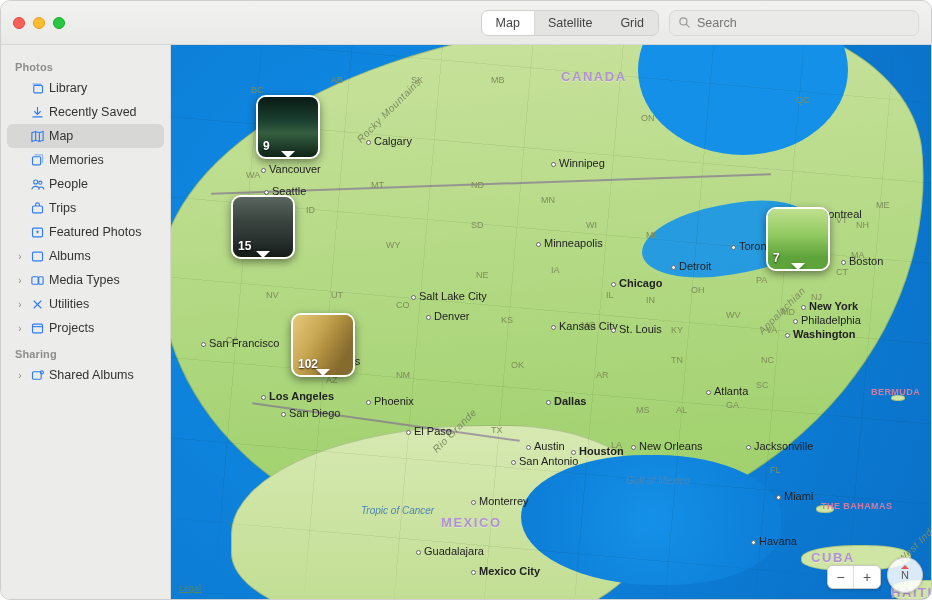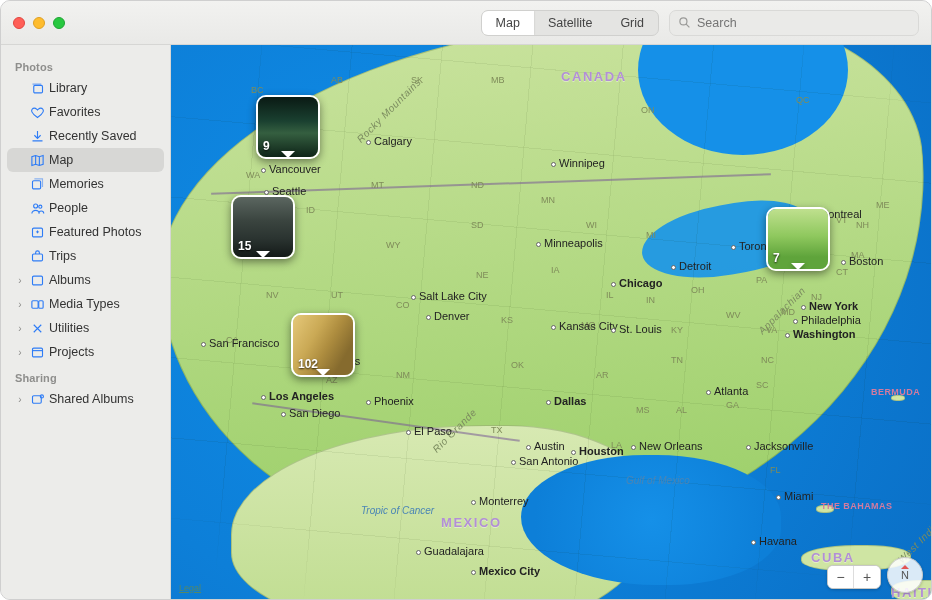--- a/index.html
+++ b/index.html
@@ -170,15 +170,6 @@
             </svg>
           </span>
           <span class="label">Library</span>
-        </div>
-        <div class="item">
-          <span class="disclose"></span>
-          <span class="icon">
-            <svg width="15" height="15" viewBox="0 0 24 24" fill="none" stroke="currentColor" stroke-width="1.8">
-              <path d="M12 20s-7-4.5-9-9c-1.3-3 1-6 4-6 2 0 3 1.3 5 3 2-1.7 3-3 5-3 3 0 5.3 3 4 6-2 4.5-9 9-9 9z"></path>
-            </svg>
-          </span>
-          <span class="label">Favorites</span>
         </div>
         <div class="item">
           <span class="disclose"></span>

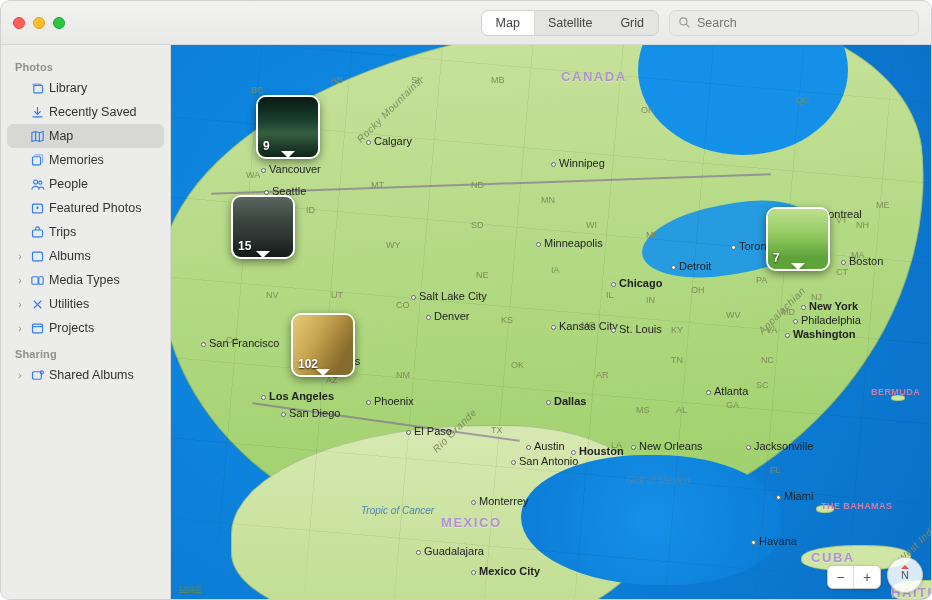--- a/index.html
+++ b/index.html
@@ -316,7 +316,7 @@
           <div class="label-state" style="left: 160px; top: 30px;">AB</div>
           <div class="label-state" style="left: 240px; top: 30px;">SK</div>
           <div class="label-state" style="left: 320px; top: 30px;">MB</div>
-          <div class="label-state" style="left: 470px; top: 60px;">ON</div>
+          <div class="label-state" style="left: 470px; top: 68px;">ON</div>
           <div class="label-state" style="left: 625px; top: 50px;">QC</div>
           <div class="label-state" style="left: 75px; top: 125px;">WA</div>
           <div class="label-state" style="left: 70px; top: 170px;">OR</div>

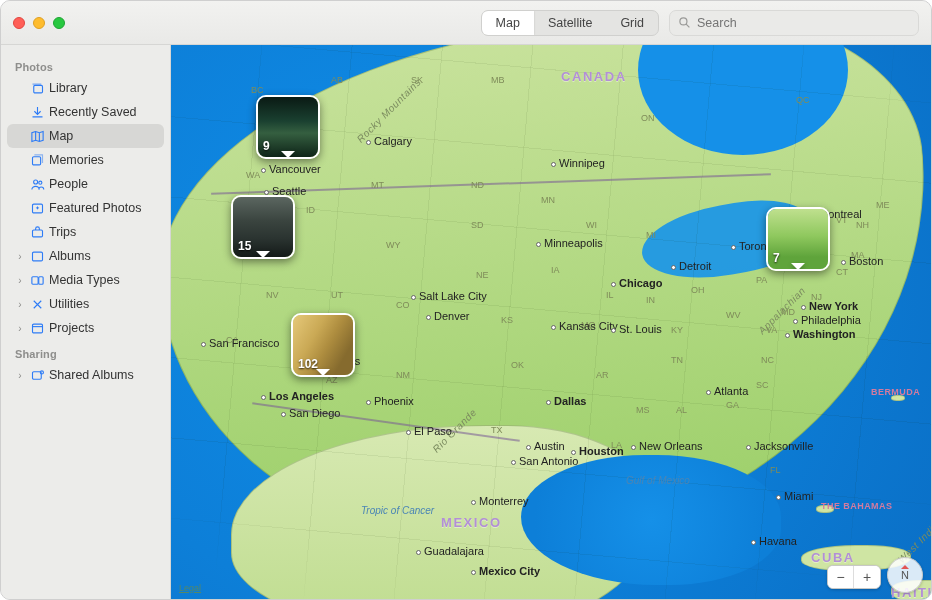--- a/index.html
+++ b/index.html
@@ -214,21 +214,21 @@
           <span class="disclose"></span>
           <span class="icon">
             <svg width="15" height="15" viewBox="0 0 24 24" fill="none" stroke="currentColor" stroke-width="1.8">
+              <rect x="4" y="8" width="16" height="11" rx="2"></rect>
+              <path d="M9 8V6a3 3 0 0 1 6 0v2"></path>
+            </svg>
+          </span>
+          <span class="label">Trips</span>
+        </div>
+        <div class="item">
+          <span class="disclose"></span>
+          <span class="icon">
+            <svg width="15" height="15" viewBox="0 0 24 24" fill="none" stroke="currentColor" stroke-width="1.8">
               <rect x="4" y="5" width="16" height="14" rx="2"></rect>
               <path d="M12 8l1 2 2 1-2 1-1 2-1-2-2-1 2-1z" fill="currentColor" stroke="none"></path>
             </svg>
           </span>
           <span class="label">Featured Photos</span>
-        </div>
-        <div class="item">
-          <span class="disclose"></span>
-          <span class="icon">
-            <svg width="15" height="15" viewBox="0 0 24 24" fill="none" stroke="currentColor" stroke-width="1.8">
-              <rect x="4" y="8" width="16" height="11" rx="2"></rect>
-              <path d="M9 8V6a3 3 0 0 1 6 0v2"></path>
-            </svg>
-          </span>
-          <span class="label">Trips</span>
         </div>
         <div class="item">
           <span class="disclose">›</span>

